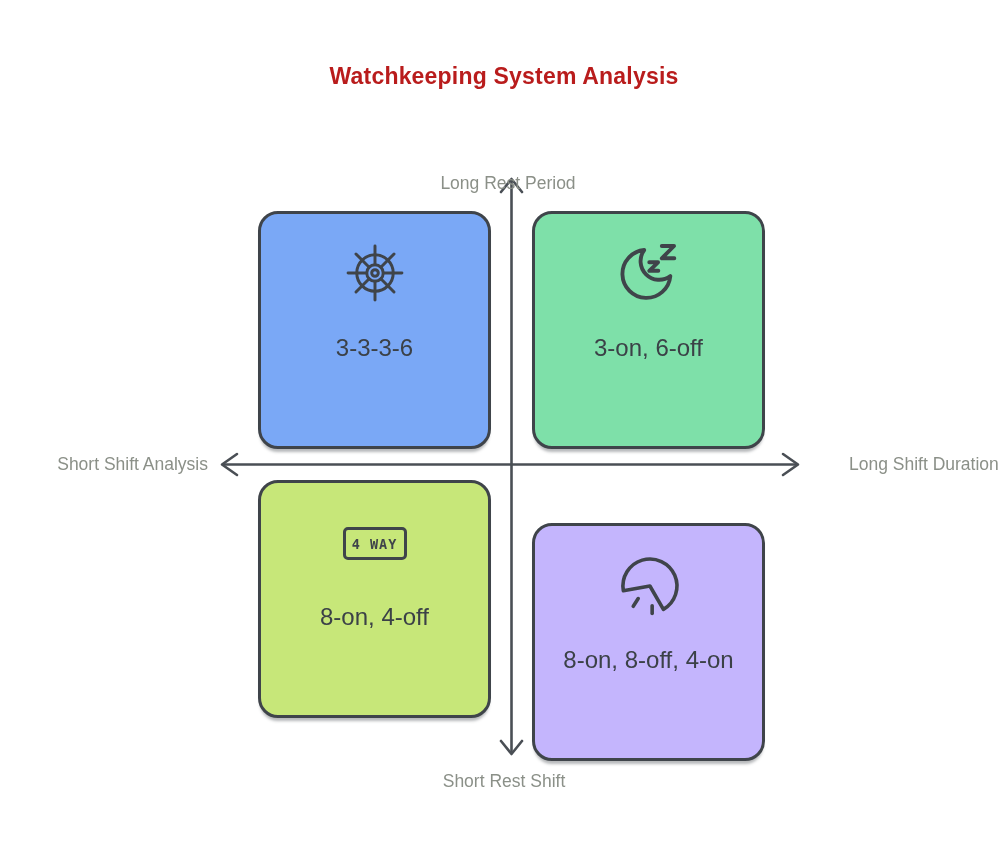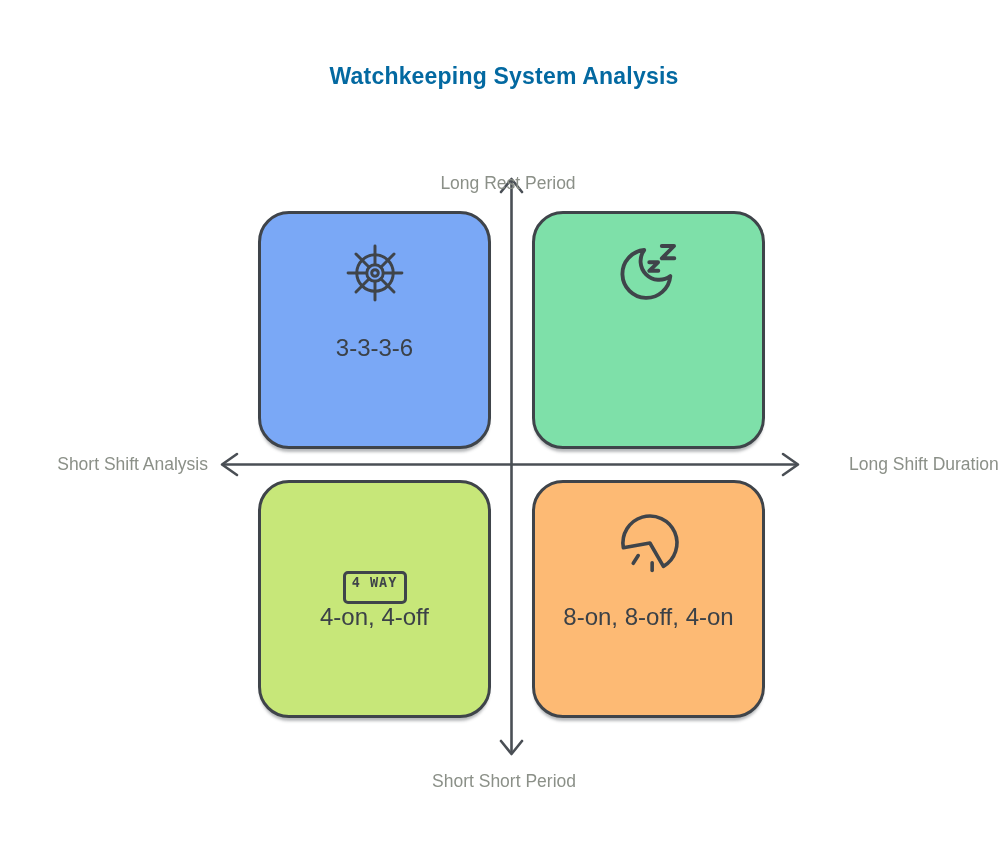--- a/index.html
+++ b/index.html
@@ -9,7 +9,7 @@
   }
   .title{
     position:absolute;left:0;top:63px;width:100%;text-align:center;
-    font-size:23px;font-weight:600;color:#0369a1;letter-spacing:.2px;
+    font-size:23px;font-weight:600;color:#b91c1c;letter-spacing:.2px;
   }
   .axis-label{
     position:absolute;font-size:17.5px;color:#8B9088;white-space:nowrap;

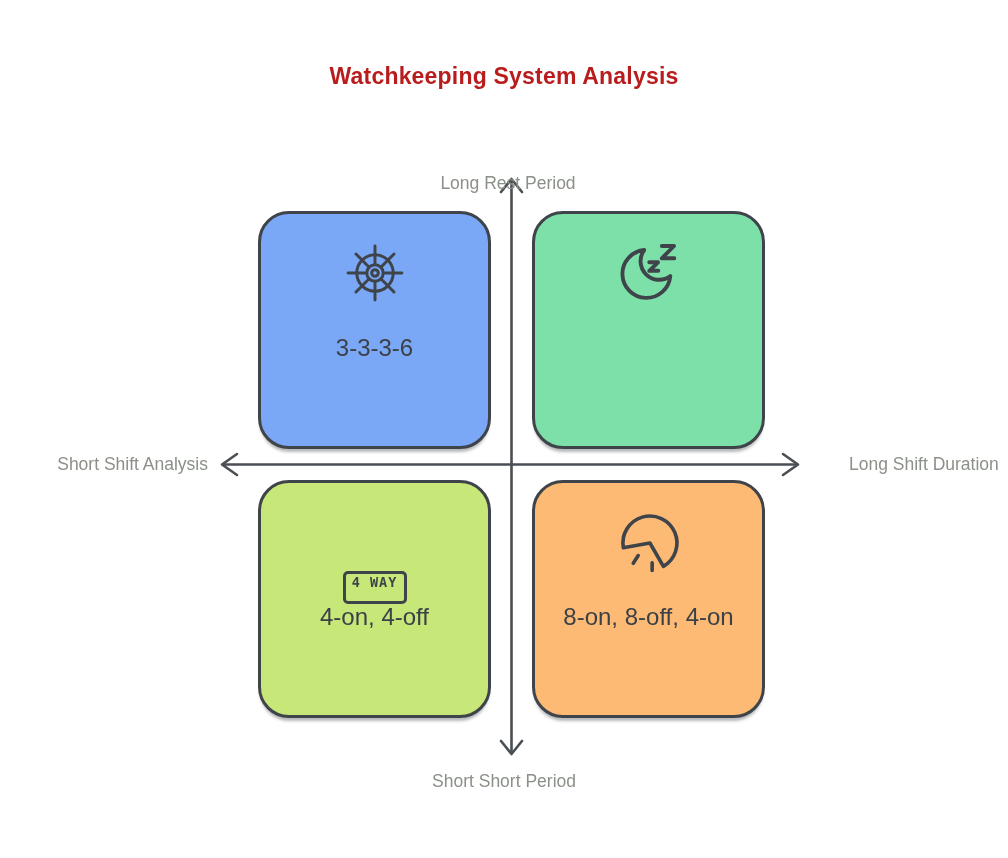--- a/index.html
+++ b/index.html
@@ -21,7 +21,7 @@
   #axes{position:absolute;left:0;top:0;}
   .quad{
     position:absolute;width:233px;height:238px;
-    border:3px solid #3F444A;border-radius:31px;box-sizing:border-box;
+    border:3px solid #3F444A;border-radius:20px;box-sizing:border-box;
     box-shadow:0 5px 3px -2px rgba(63,68,74,.38);
   }
   .quad.tl{left:258px;top:211px;}

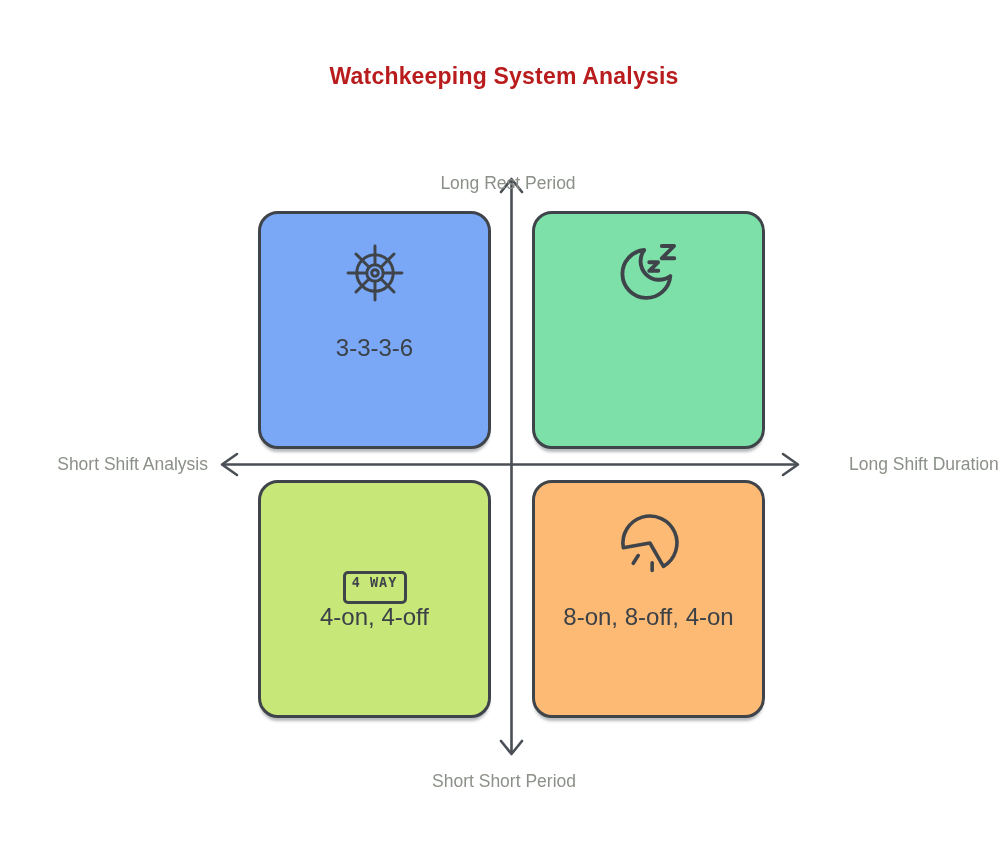--- a/index.html
+++ b/index.html
@@ -85,6 +85,7 @@
       <polyline points="13.1,7.6 16.4,7.6 13.1,10.8 16.5,10.8"></polyline>
       <polyline points="17.8,1.5 22.4,1.5 17.8,6.1 22.5,6.1"></polyline>
     </svg>
+    <div class="qlabel">3-on, 6-off</div>
   </div>
 
   <div class="quad bl" style="background-color: rgb(199, 231, 121);">

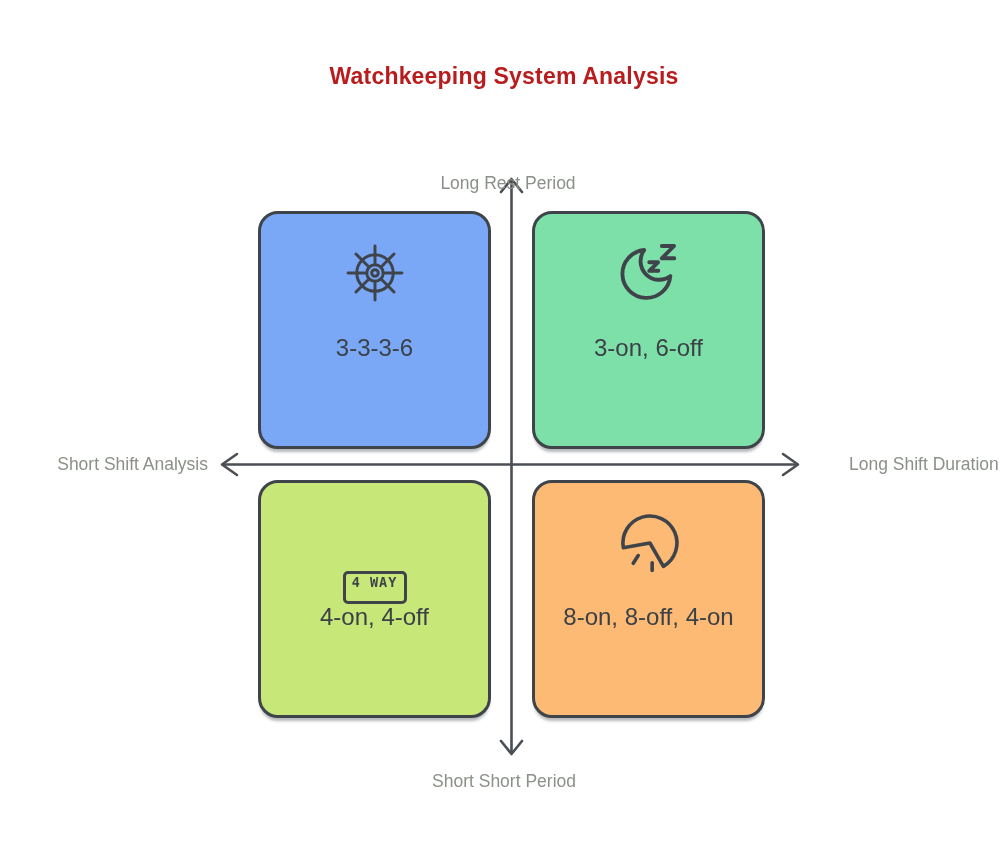--- a/index.html
+++ b/index.html
@@ -34,10 +34,10 @@
     font-size:24px;line-height:30px;color:#3B4147;font-weight:500;
   }
   .sign{
-    display:flex;align-items:flex-start;justify-content:center;
+    display:flex;align-items:center;justify-content:center;
     width:58px;height:27px;border:3.5px solid #3F444A;border-radius:5px;
     font-family:"DejaVu Sans Mono",monospace;font-weight:700;font-size:13.5px;
-    color:#3F444A;letter-spacing:1px;white-space:nowrap;box-sizing:content-box;margin-top:44px;
+    color:#3F444A;letter-spacing:1px;white-space:nowrap;box-sizing:content-box;
   }
   svg{display:block;}
 </style>

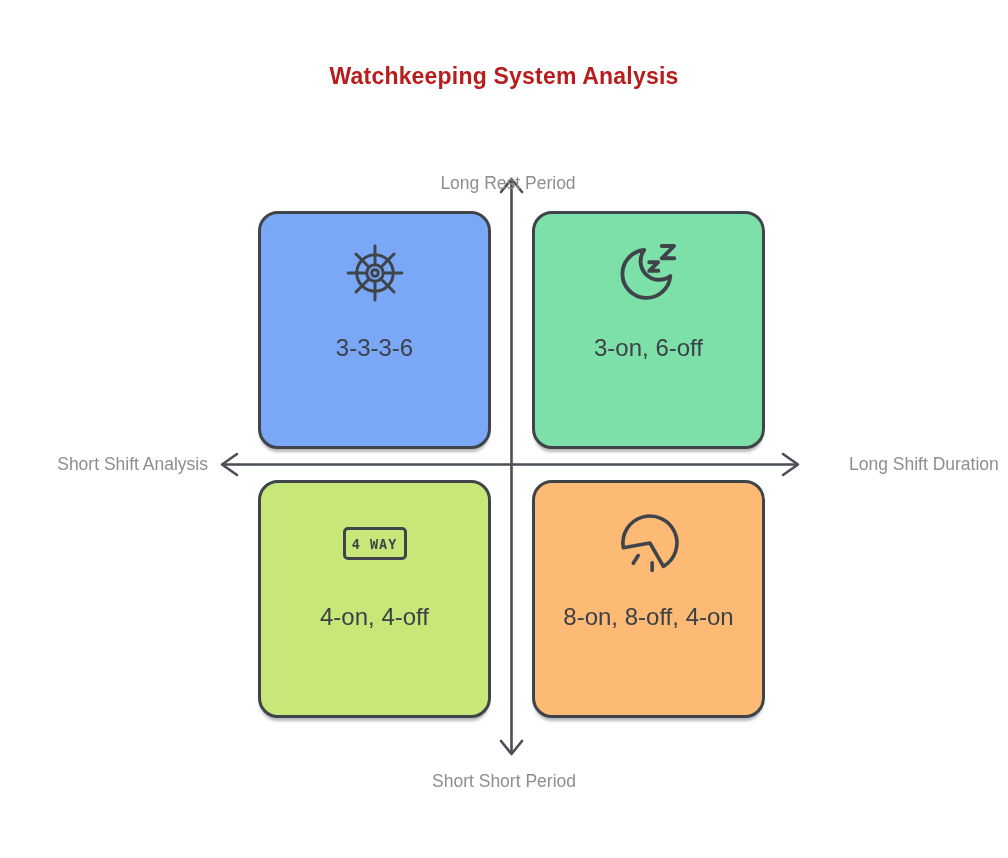--- a/index.html
+++ b/index.html
@@ -92,7 +92,7 @@
     <div class="icon sign" style="top:44px">
       <span>4 WAY</span>
     </div>
-    <div class="qlabel">4-on, 4-off</div>
+    <div class="qlabel">8-on, 4-off</div>
   </div>
 
   <div class="quad br" style="background-color: #fdba74;">

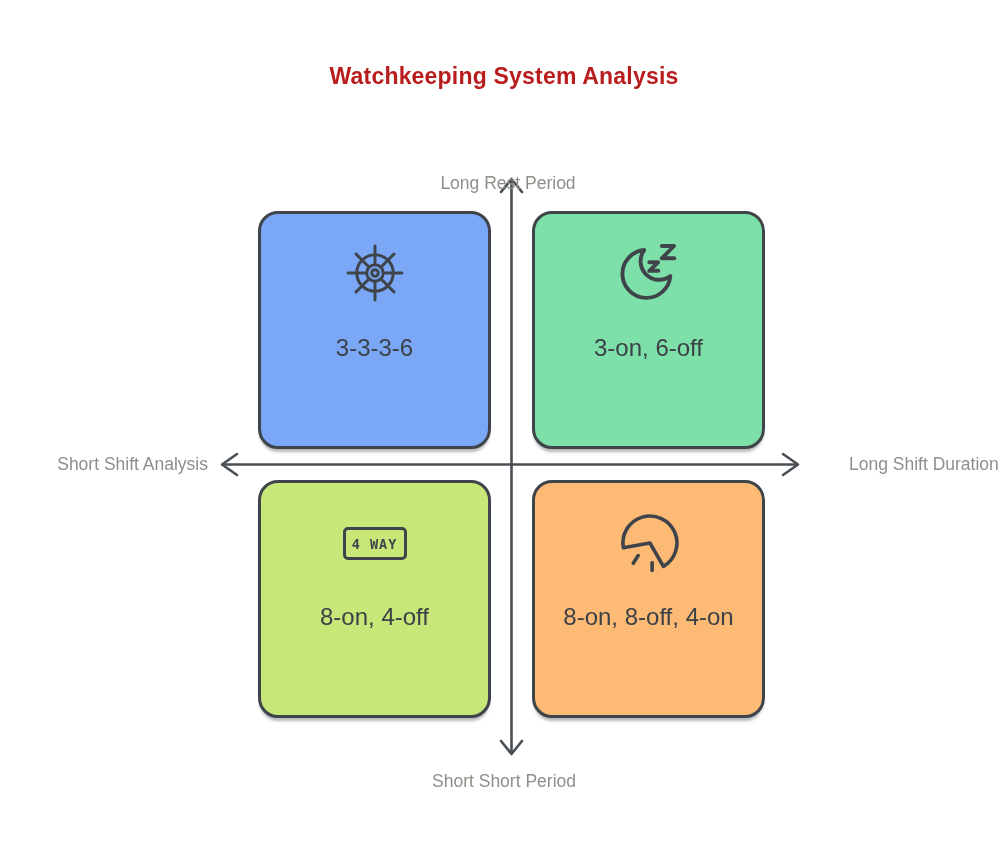--- a/index.html
+++ b/index.html
@@ -95,7 +95,7 @@
     <div class="qlabel">8-on, 4-off</div>
   </div>
 
-  <div class="quad br" style="background-color: #fdba74;">
+  <div class="quad br" style="background-color: #c4b5fd; margin-top: 43px;">
     <svg class="icon" style="top:22px" width="72" height="76" viewBox="0 0 80 80" fill="none" stroke="#3F444A" stroke-width="4" stroke-linecap="round" stroke-linejoin="round">
       <path d="M 11.5 45.2 A 30 30 0 1 1 56 66 L 41 40 Z"></path>
       <line x1="28" y1="54" x2="22.5" y2="62.5"></line>

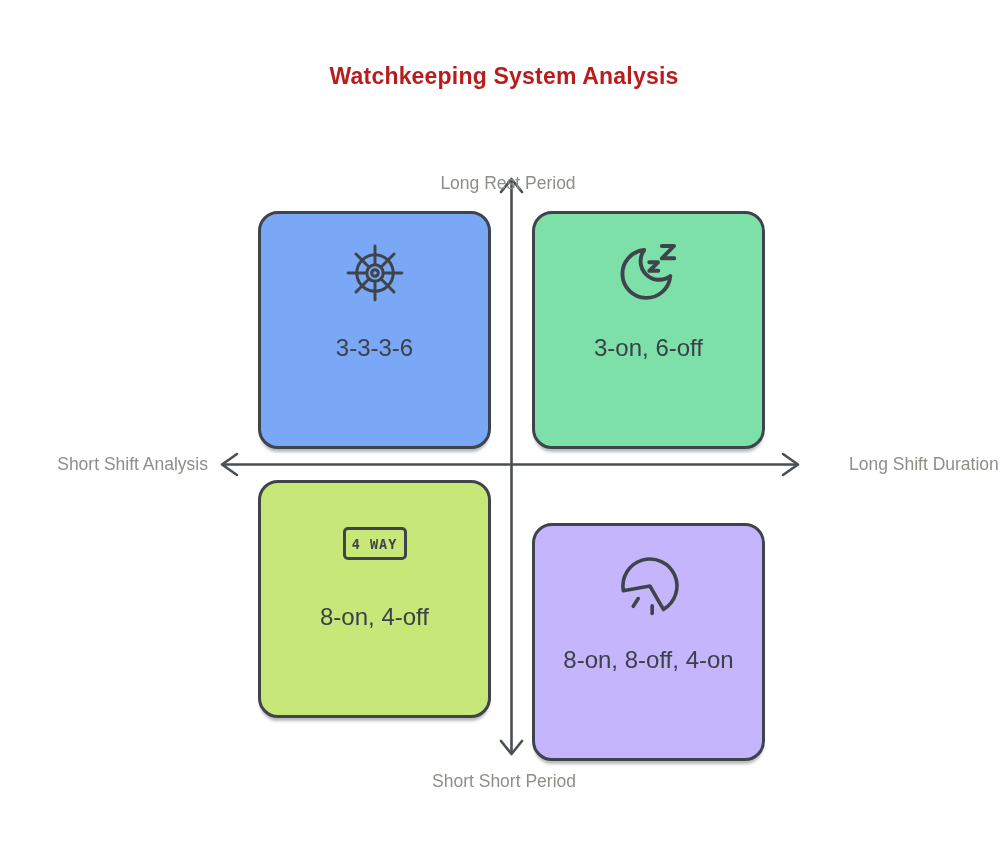--- a/index.html
+++ b/index.html
@@ -58,7 +58,7 @@
   </svg>
 
   <div class="axis-label top">Long Rest Period</div>
-  <div class="axis-label bottom">Short Short Period</div>
+  <div class="axis-label bottom">Short Rest Shift</div>
   <div class="axis-label left">Short Shift Analysis</div>
   <div class="axis-label right">Long Shift Duration</div>
 

